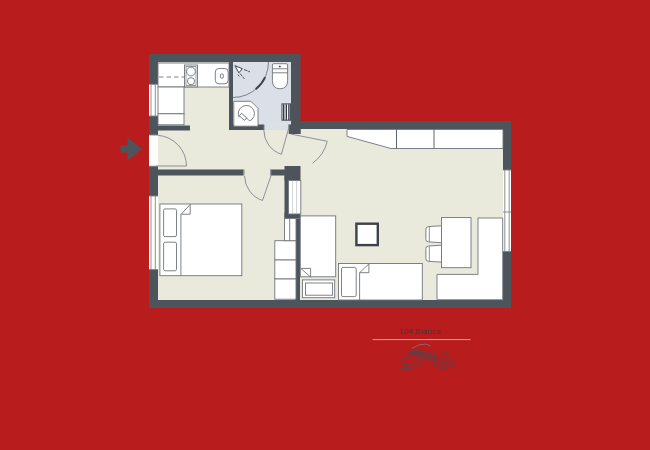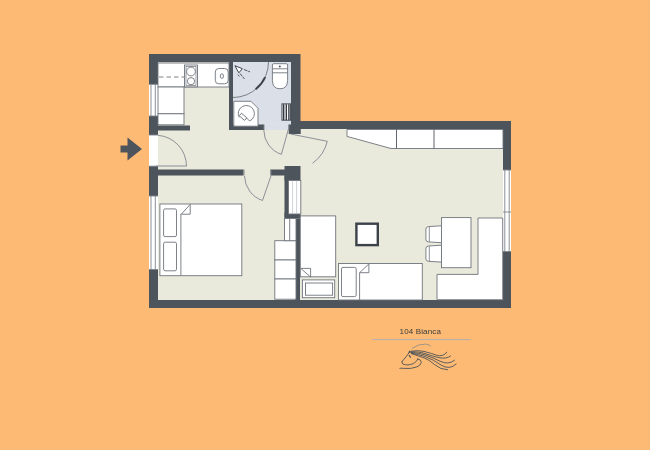--- a/index.html
+++ b/index.html
@@ -3,7 +3,7 @@
 <meta charset="utf-8">
 <style>
   html,body{margin:0;padding:0;background:#ffffff;}
-  #page{position:relative;width:650px;height:450px;background:#fdba74;overflow:hidden;}
+  #page{position:relative;width:650px;height:450px;background:#b91c1c;overflow:hidden;}
   svg{position:absolute;left:0;top:0;}
   text{font-family:"Liberation Sans", sans-serif;}
 </style>

